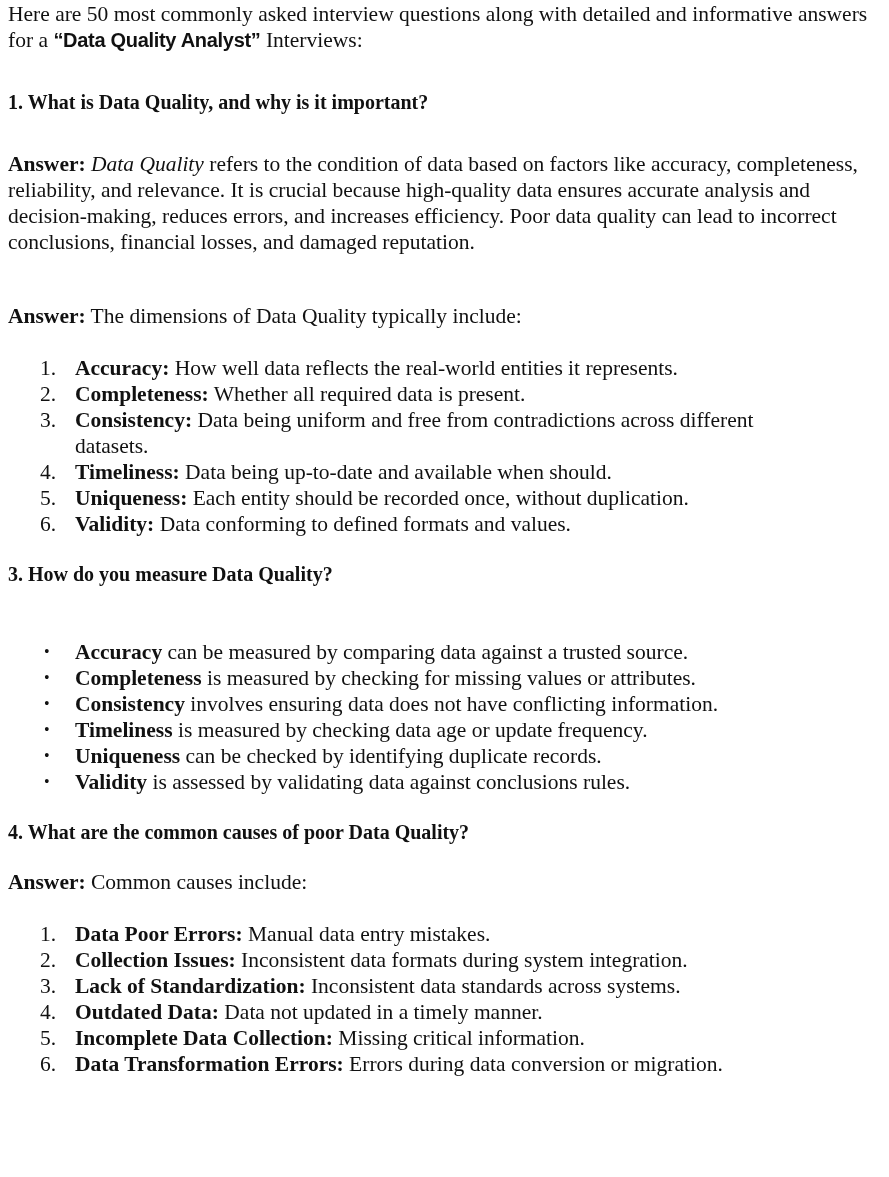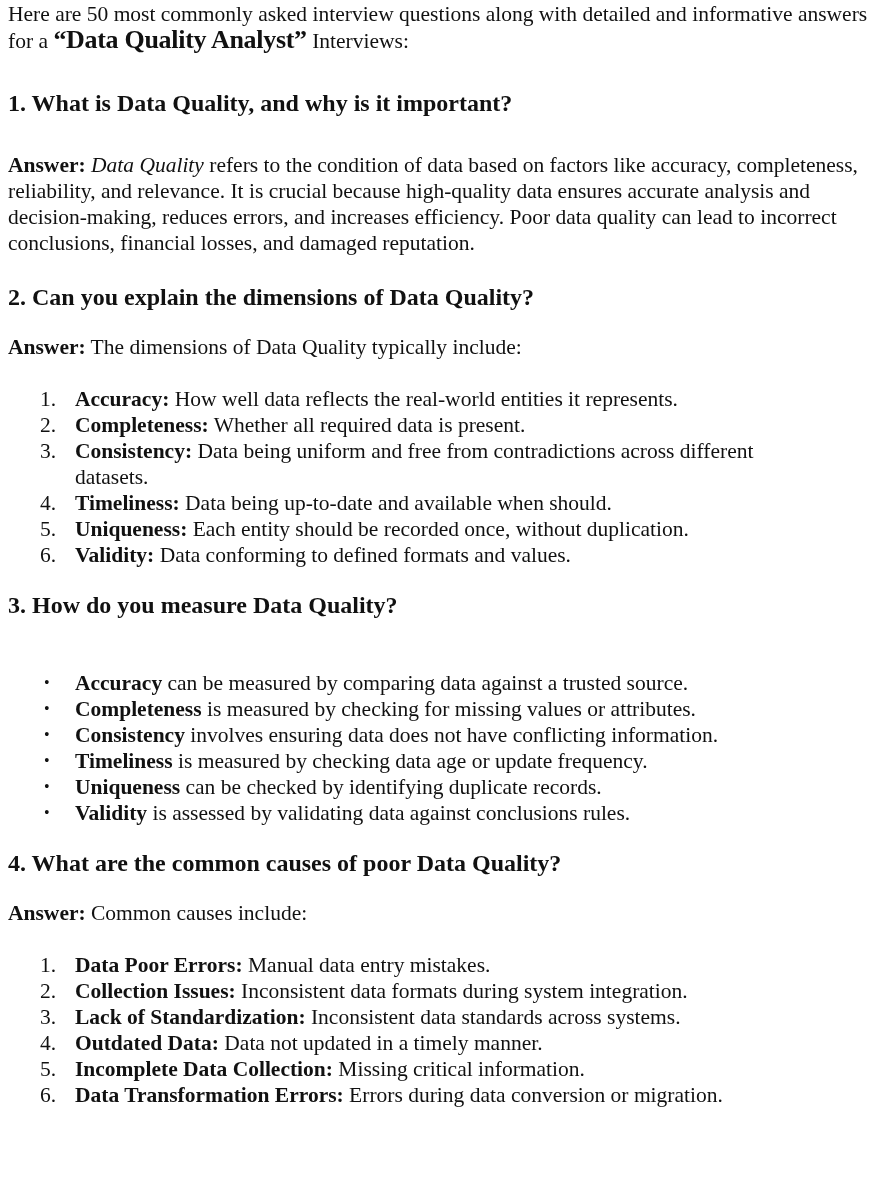--- a/index.html
+++ b/index.html
@@ -13,7 +13,7 @@
   .page { position: relative; padding: 1px 8px 0 8px; }
   .p { margin: 0; }
   .intro { margin-top: 0; }
-  .intro .brand { font-family: Liberation Serif, serif; font-weight: bold; font-size: 26px; letter-spacing: -0.3px; margin-top: 24px; }
+  .intro .brand { font-family: Liberation Sans, sans-serif; font-weight: bold; font-size: 20px; letter-spacing: -0.3px; margin-top: 24px; }
   h2 {
     margin: 0; font-size: 24px; font-weight: bold; line-height: 30px;
   }

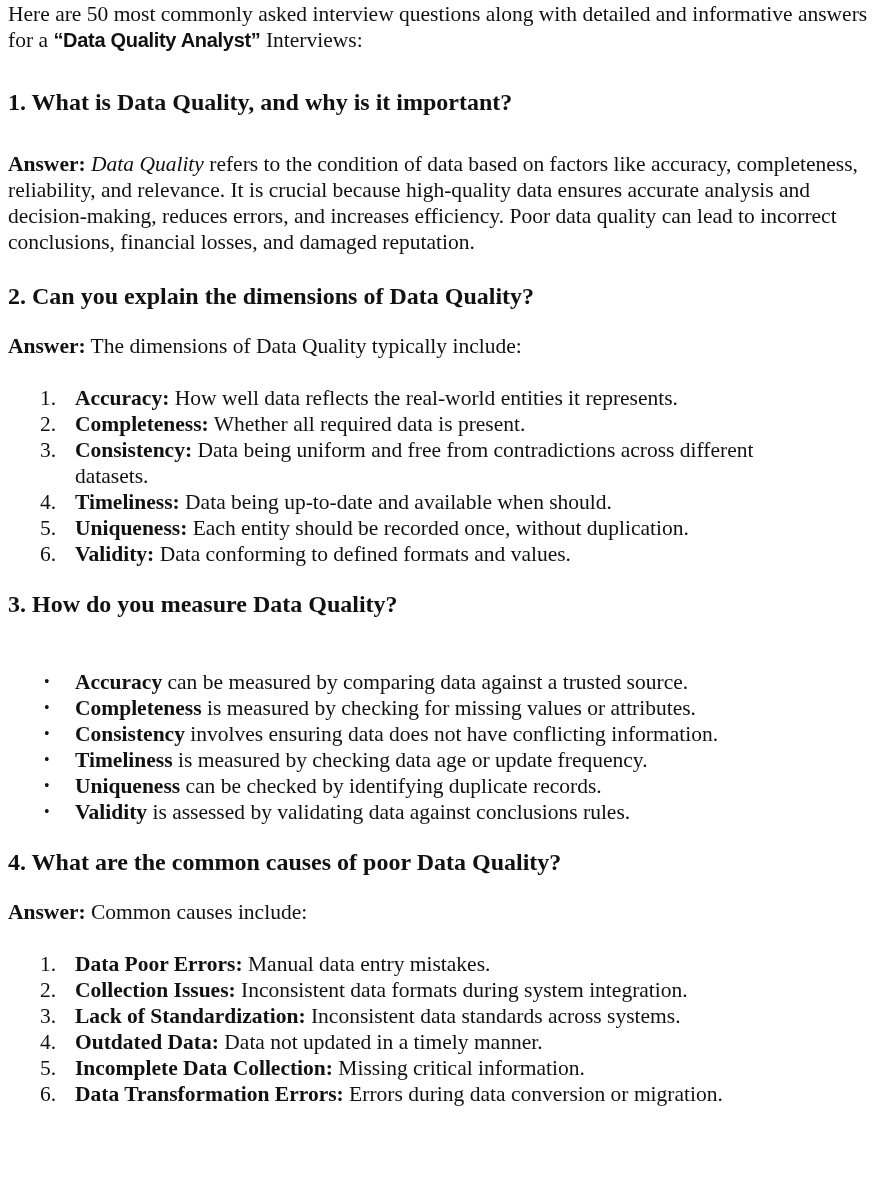--- a/index.html
+++ b/index.html
@@ -15,7 +15,7 @@
   .intro { margin-top: 0; }
   .intro .brand { font-family: Liberation Sans, sans-serif; font-weight: bold; font-size: 20px; letter-spacing: -0.3px; margin-top: 24px; }
   h2 {
-    margin: 0; font-size: 24px; font-weight: bold; line-height: 30px;
+    margin: 0; font-size: 20px; font-weight: bold; line-height: 30px;
   }
   .b { font-weight: bold; }
   .i { font-style: italic; }

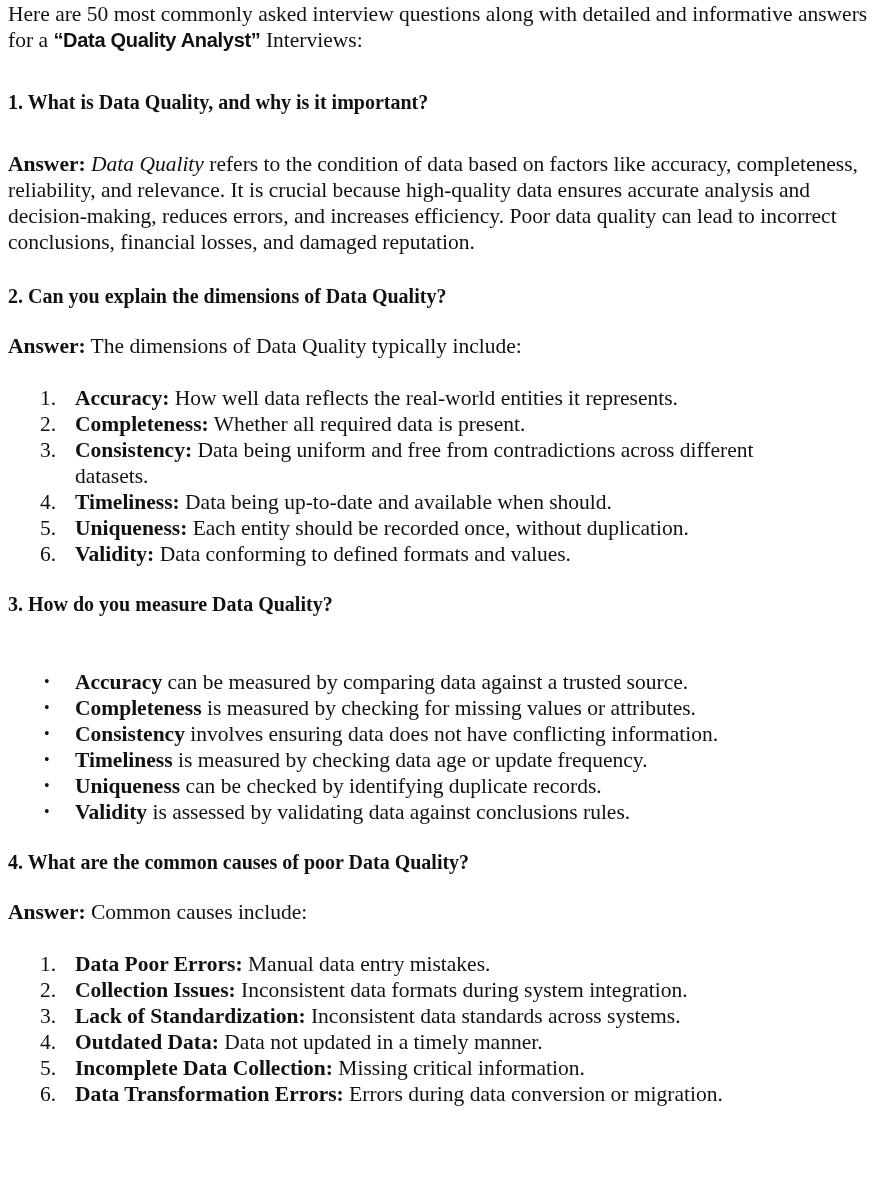--- a/index.html
+++ b/index.html
@@ -44,7 +44,6 @@
   <div style="height:26px"></div>
 
   <section>
-    <h2>2. Can you explain the dimensions of Data Quality?</h2>
     <div style="height:22px"></div>
     <p class="p"><span class="b">Answer:</span><span> The dimensions of Data Quality typically include:</span></p>
     <div class="gap-b"></div>

